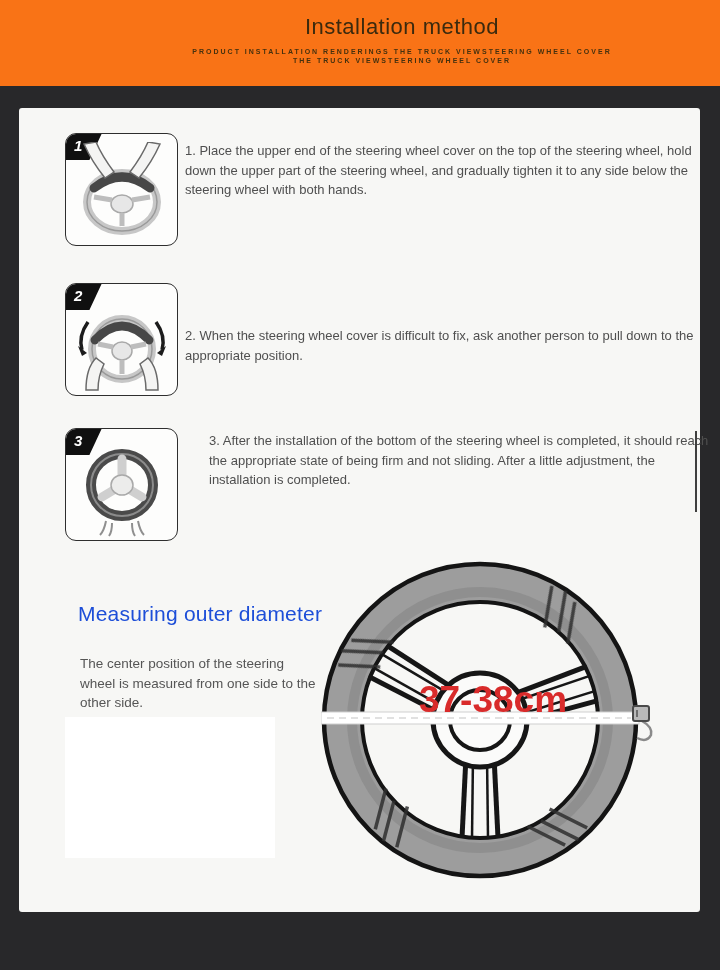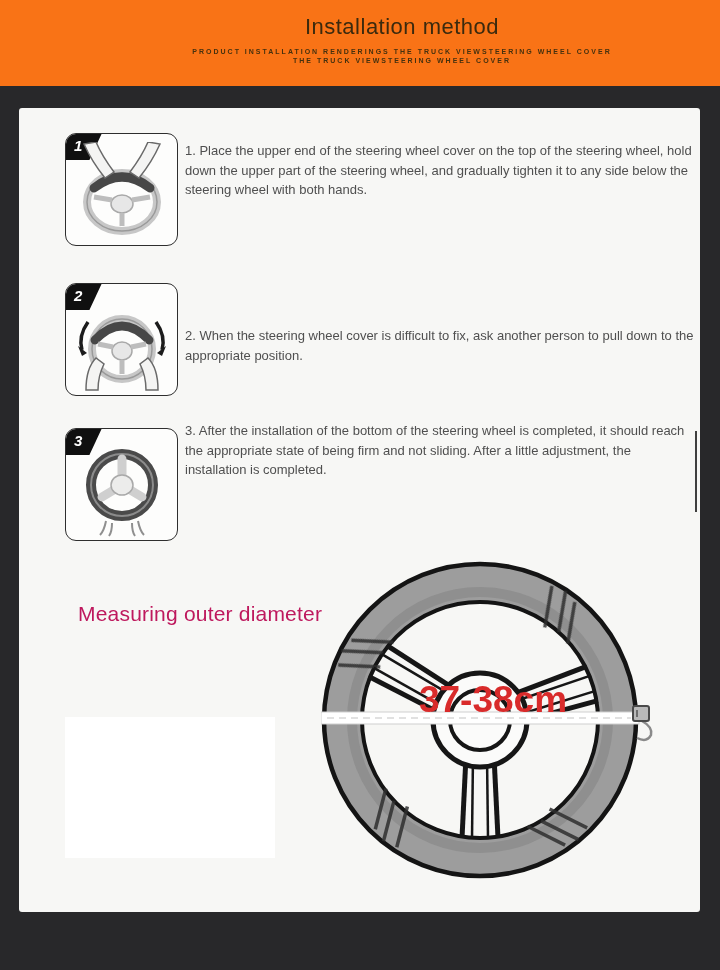--- a/index.html
+++ b/index.html
@@ -48,7 +48,7 @@
   }
   .pos-row1{top:25px;}  .pos-txt1{top:33px;}
   .pos-row2{top:175px;} .pos-txt2{top:178px;margin-top:40px;}
-  .pos-row3{top:320px;} .pos-txt3{top:313px;}
+  .pos-row3{top:320px;} .pos-txt3{top:323px;margin-left:24px;}
   
   .measuring-title{
     position:absolute;left:59px;top:494px;

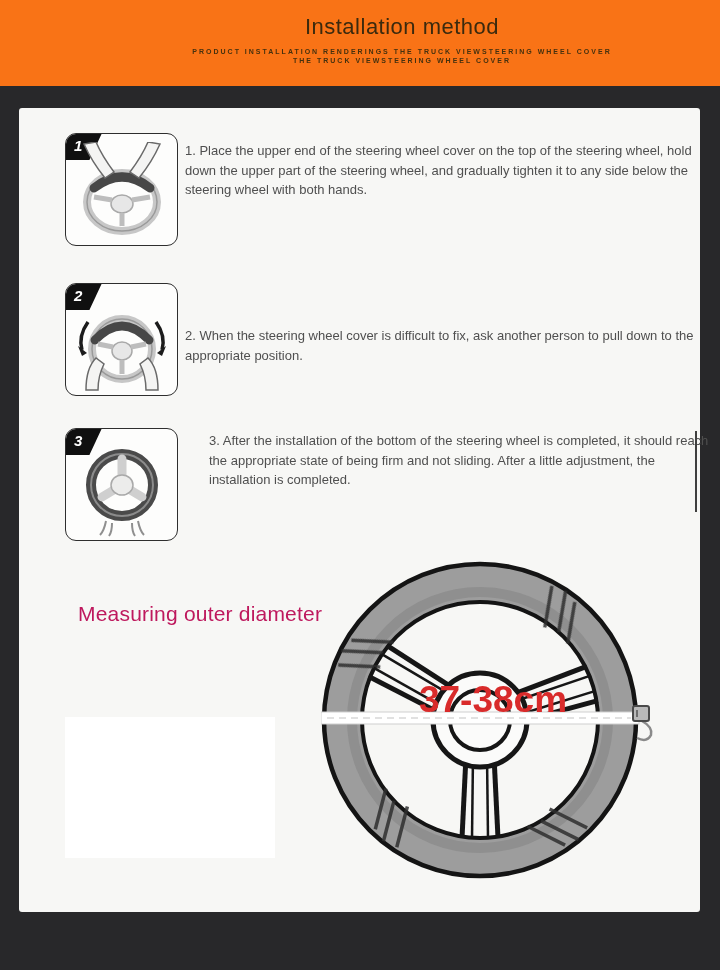--- a/index.html
+++ b/index.html
@@ -52,7 +52,7 @@
   
   .measuring-title{
     position:absolute;left:59px;top:494px;
-    font-size:21px;color:#be185d;letter-spacing:.2px;text-align:center;
+    font-size:21px;color:#1d4ed8;letter-spacing:.2px;text-align:center;
   }
   .measuring-desc{
     position:absolute;left:61px;top:546px;width:242px;

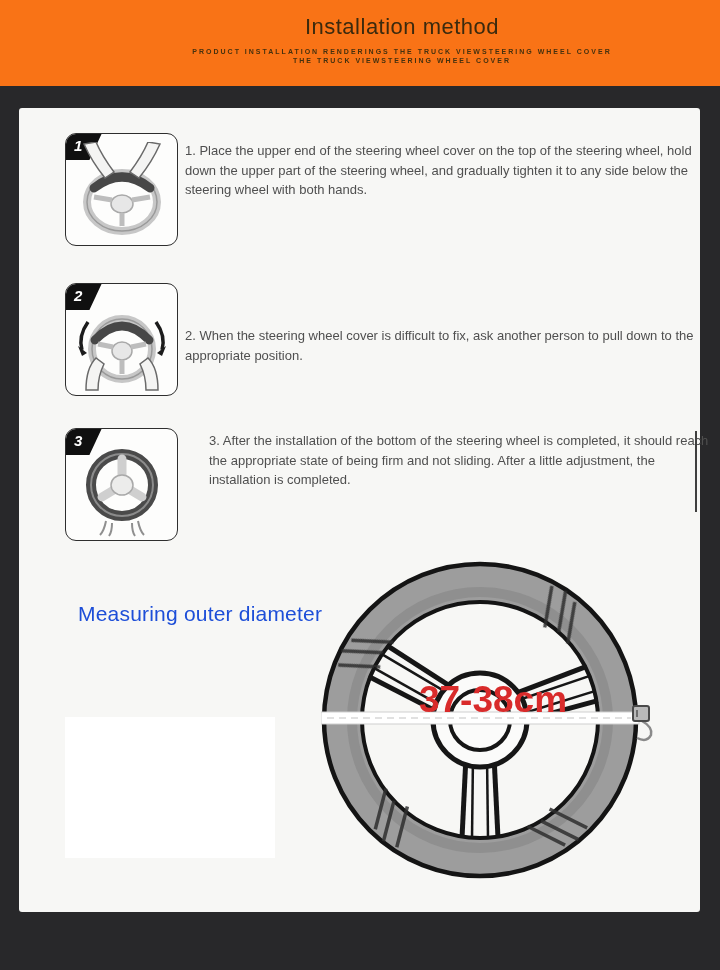--- a/index.html
+++ b/index.html
@@ -138,6 +138,7 @@
   <div class="scroll-line"></div>
 
   <div class="measuring-title">Measuring outer diameter</div>
+  <div class="measuring-desc">The center position of the steering wheel is measured from one side to the other side.</div>
   <div class="blank-box"></div>
 
   <div class="wheel-wrap">

